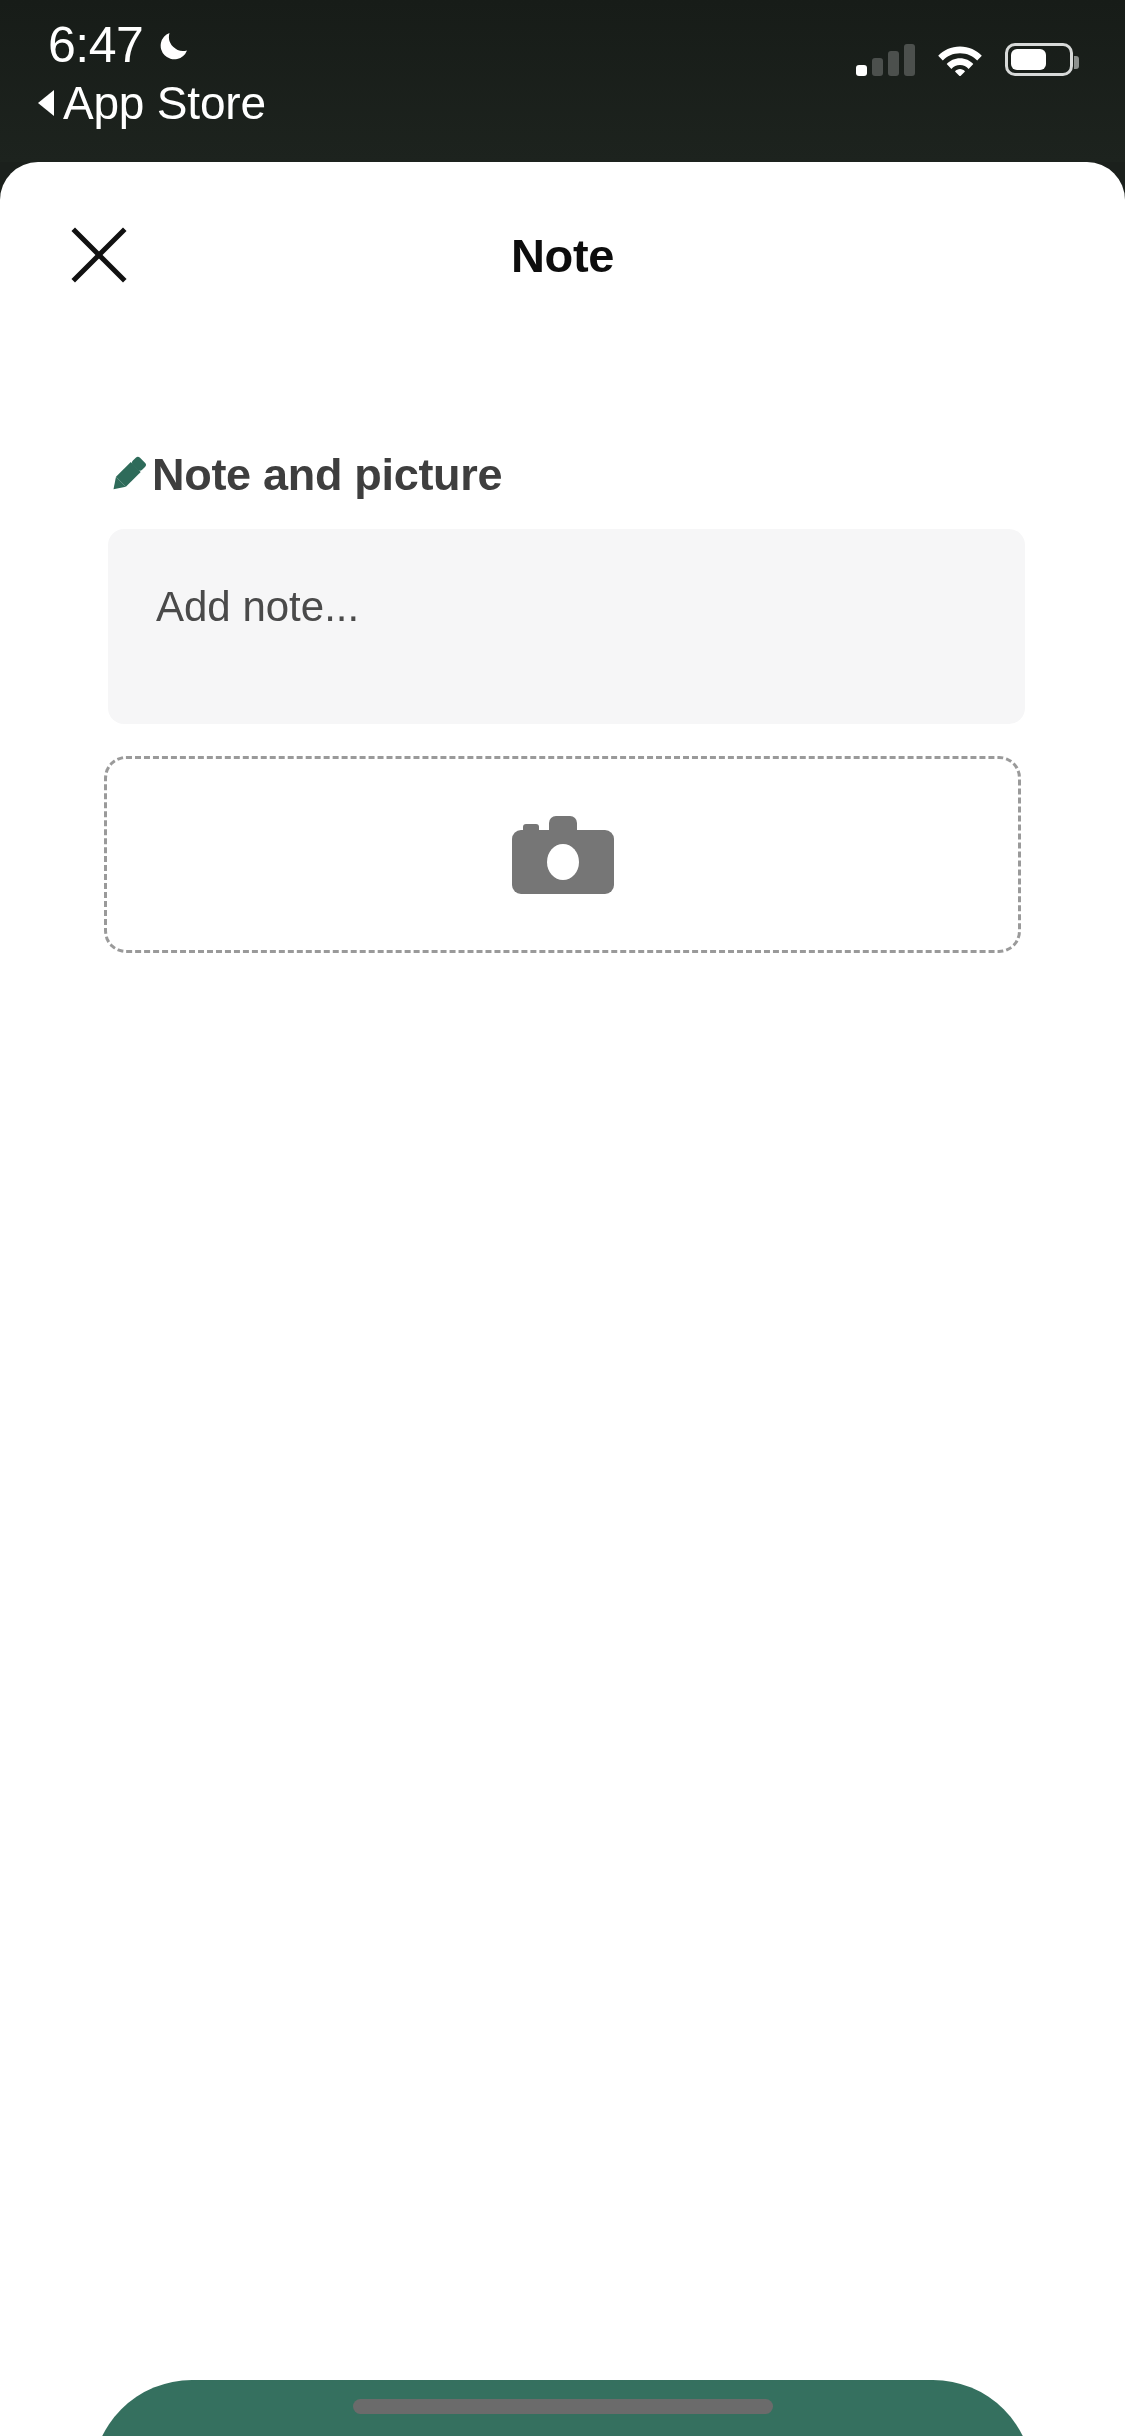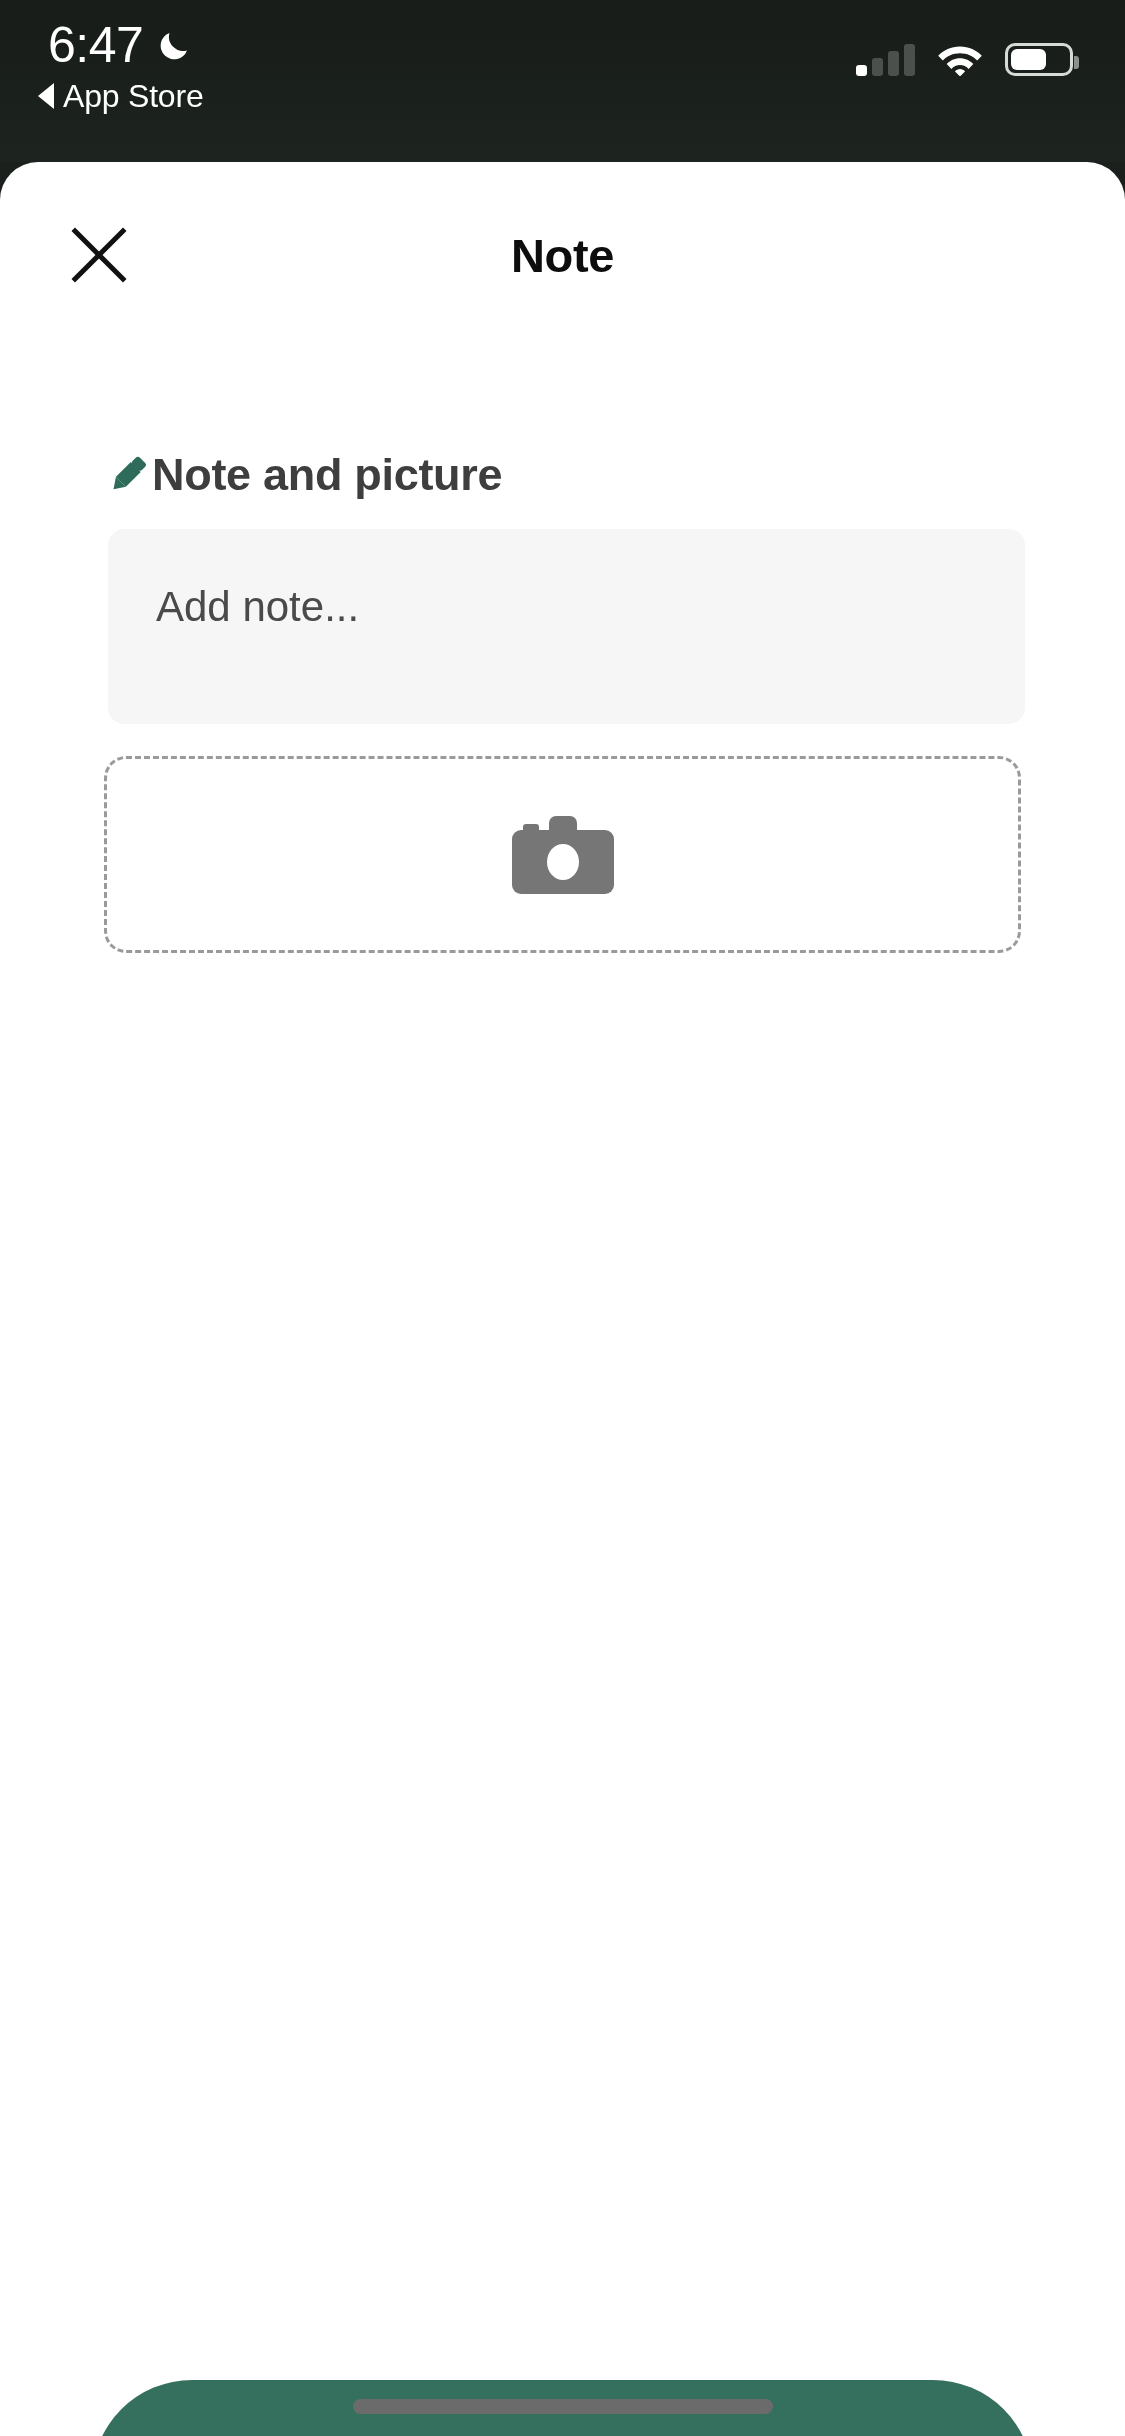--- a/index.html
+++ b/index.html
@@ -75,7 +75,7 @@
 
   .back-label {
     color: #ffffff;
-    font-size: 32px;
+    font-size: 46px;
     font-weight: 400;
     line-height: 1;
     letter-spacing: -0.2px;

